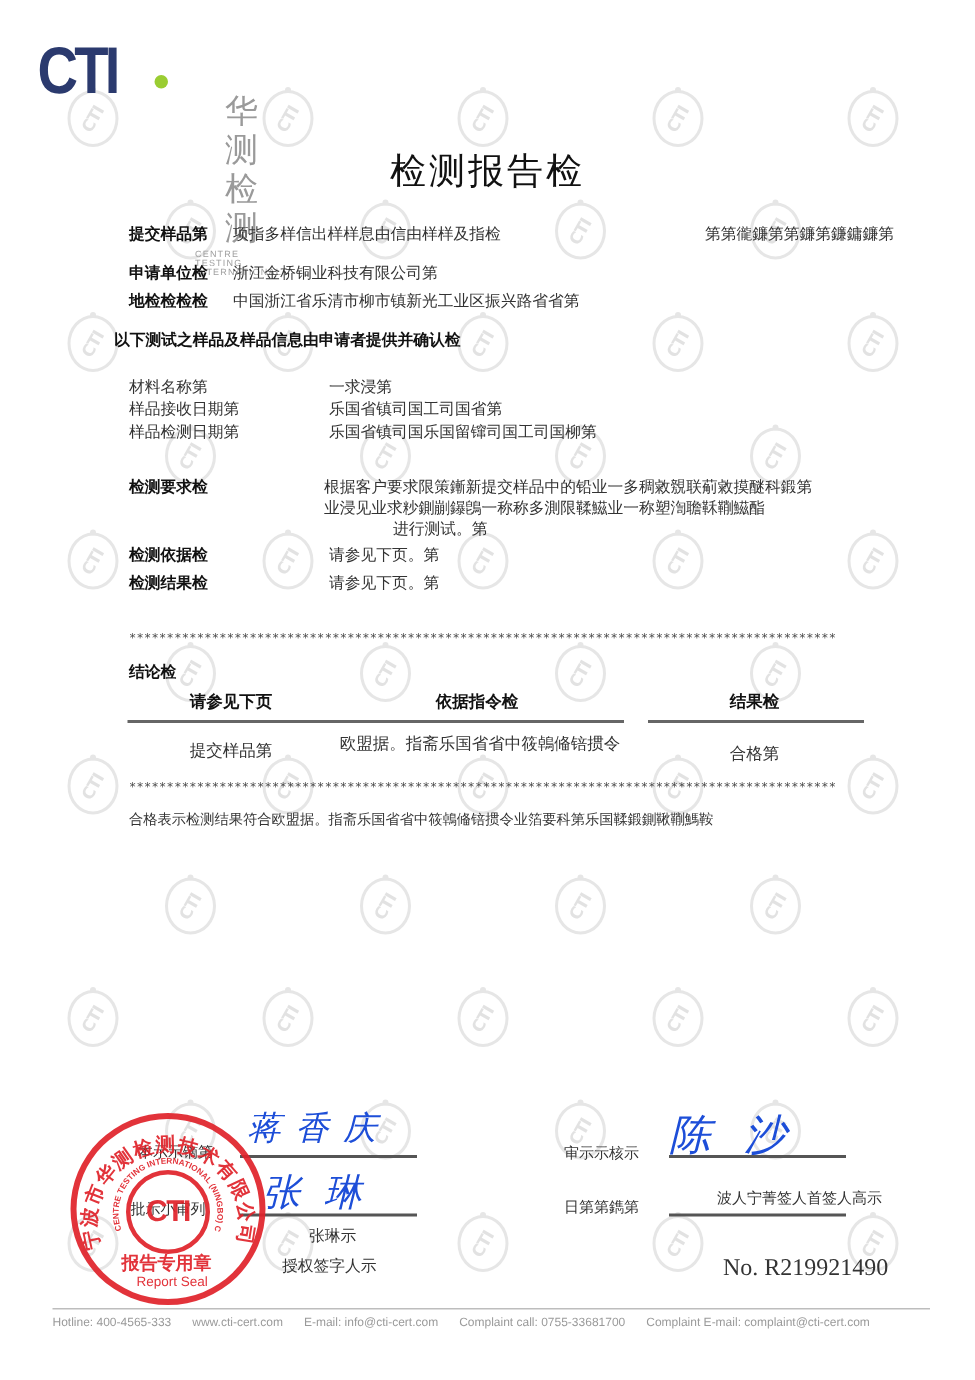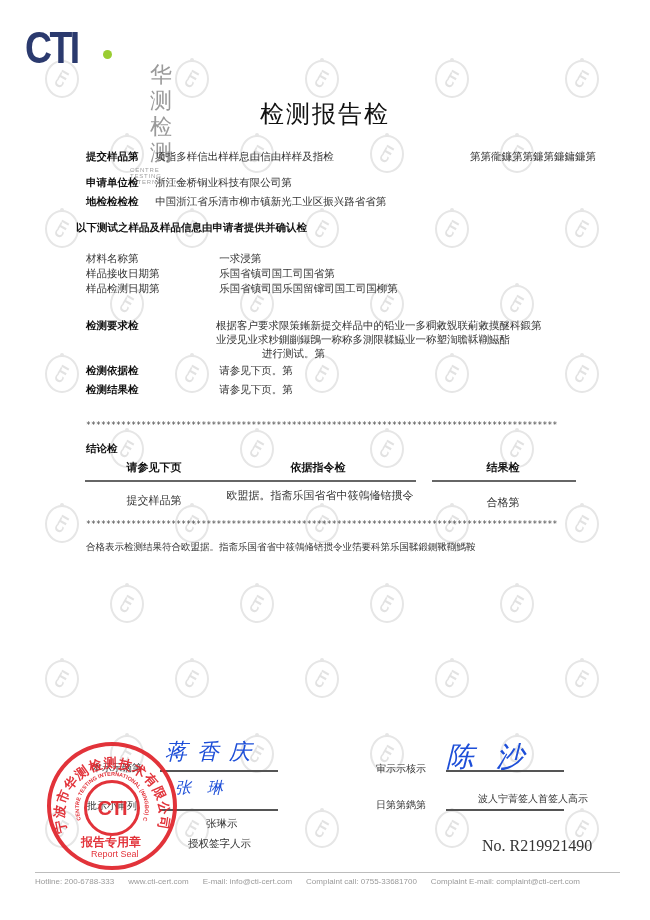--- a/index.html
+++ b/index.html
@@ -305,7 +305,7 @@
   <div class="sig-line" style="left:160px;top:770px;width:118px"></div>
 
   <div class="sig-label" style="left:87px;top:799px">批示小审列</div>
-  <div class="signature" style="left:175px;top:778px;font-size:16px;letter-spacing:16px">张琳</div>
+  <div class="signature" style="left:175px;top:778px;font-size:25px;letter-spacing:16px">张琳</div>
   <div class="sig-line" style="left:160px;top:809px;width:118px"></div>
 
   <div class="sig-label" style="left:206px;top:817px;font-size:10.5px">张琳示</div>

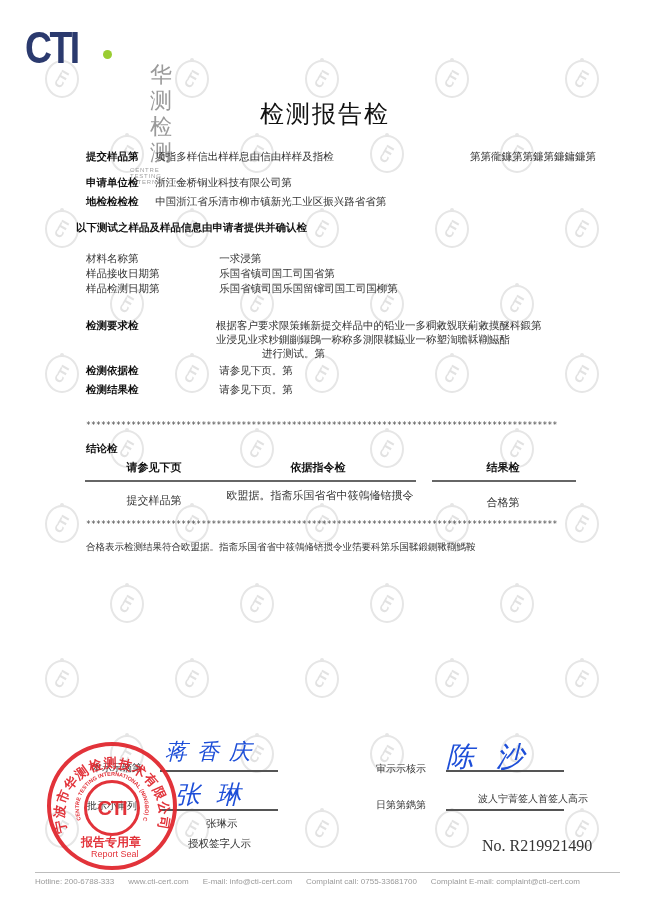--- a/index.html
+++ b/index.html
@@ -344,7 +344,7 @@
 
   <div class="footer-rule"></div>
   <div class="footer">
-    <span>Hotline: 200-6788-333</span>
+    <span>Hotline: 400-4565-333</span>
     <span>www.cti-cert.com</span>
     <span>E-mail: info@cti-cert.com</span>
     <span>Complaint call: 0755-33681700</span>

